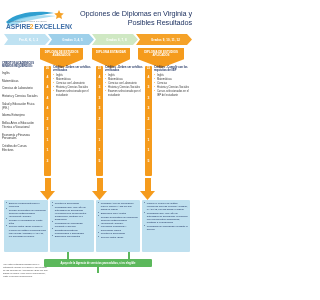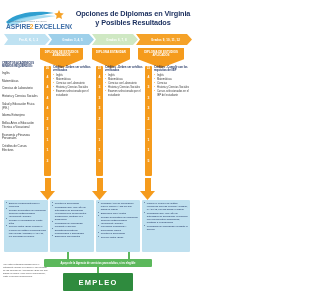--- a/index.html
+++ b/index.html
@@ -20,9 +20,9 @@
   .logo svg { display: block; }
   .title {
     position: absolute; left: 74px; top: 9px; width: 118px;
-    text-align: center;
+    text-align: right;
     color: #1b2f5e;
-    font-size: 7.3px; font-weight: bold; line-height: 9.4px;
+    font-size: 7.3px; font-weight: normal; line-height: 9.4px;
     letter-spacing: -0.1px;
   }
 

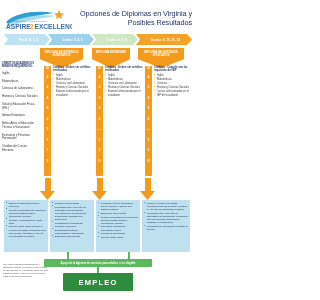--- a/index.html
+++ b/index.html
@@ -341,7 +341,6 @@
   <div class="green-stem g2"></div>
   <div class="agency-bar">Apoyo de la Agencia de servicios para adultos, si es elegible</div>
   <div class="green-stem g3"></div>
-  <div class="empleo">EMPLEO</div>
 
   <div class="footnote">*Un estilo certificado significa que el estudiante aprobó el examen y las pruebas de las Normas de Aprendizaje (SOL por sus siglas en inglés). Para mayor información, visite la sección Definiciones.</div>
 

